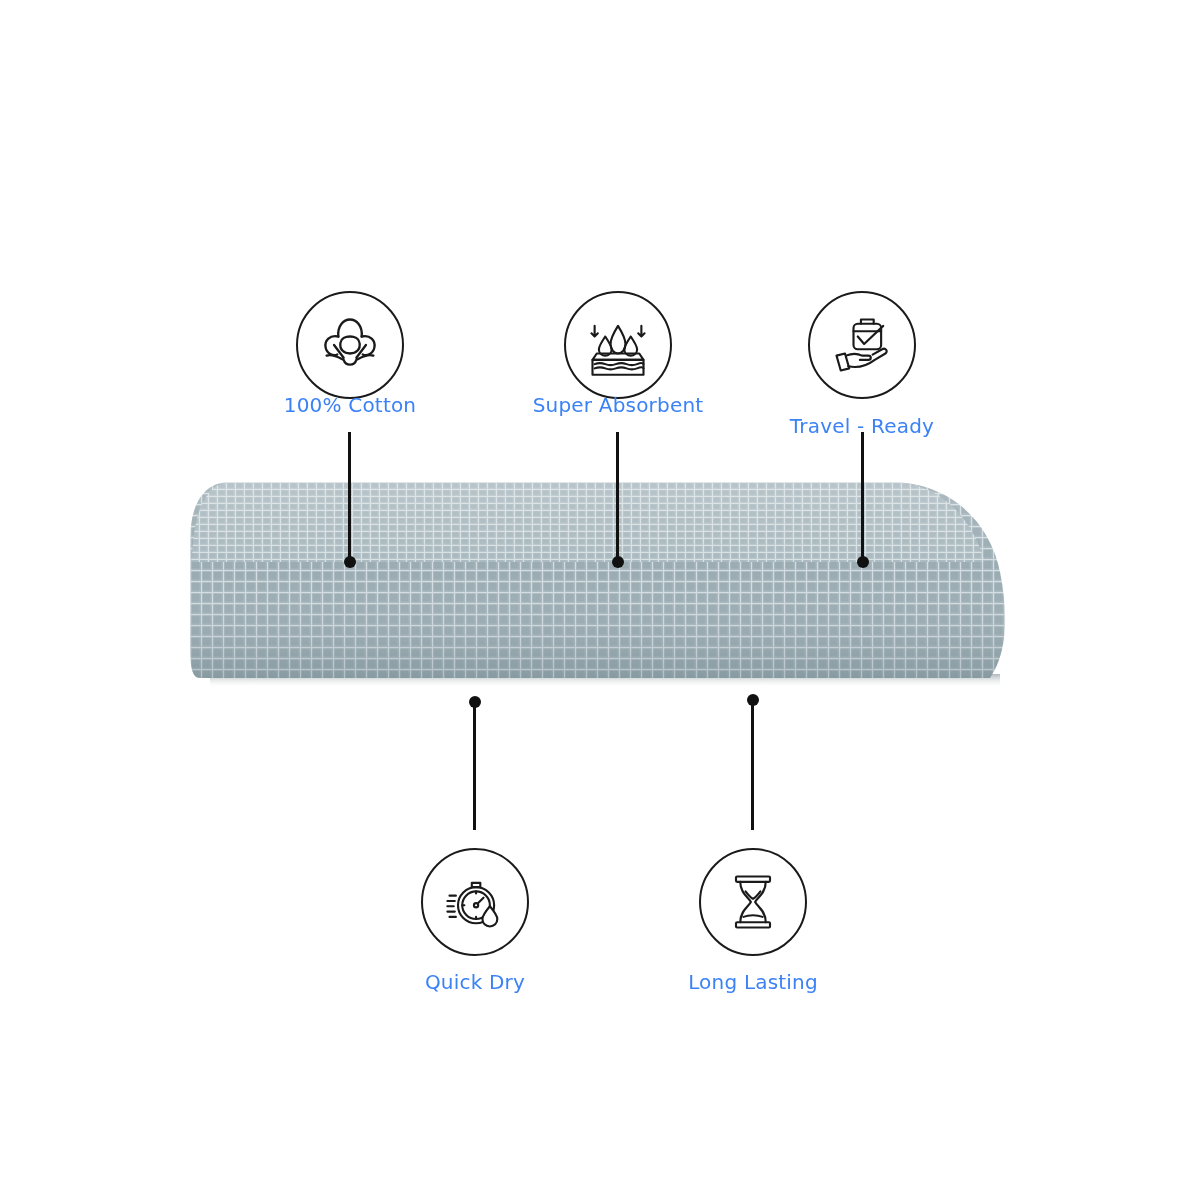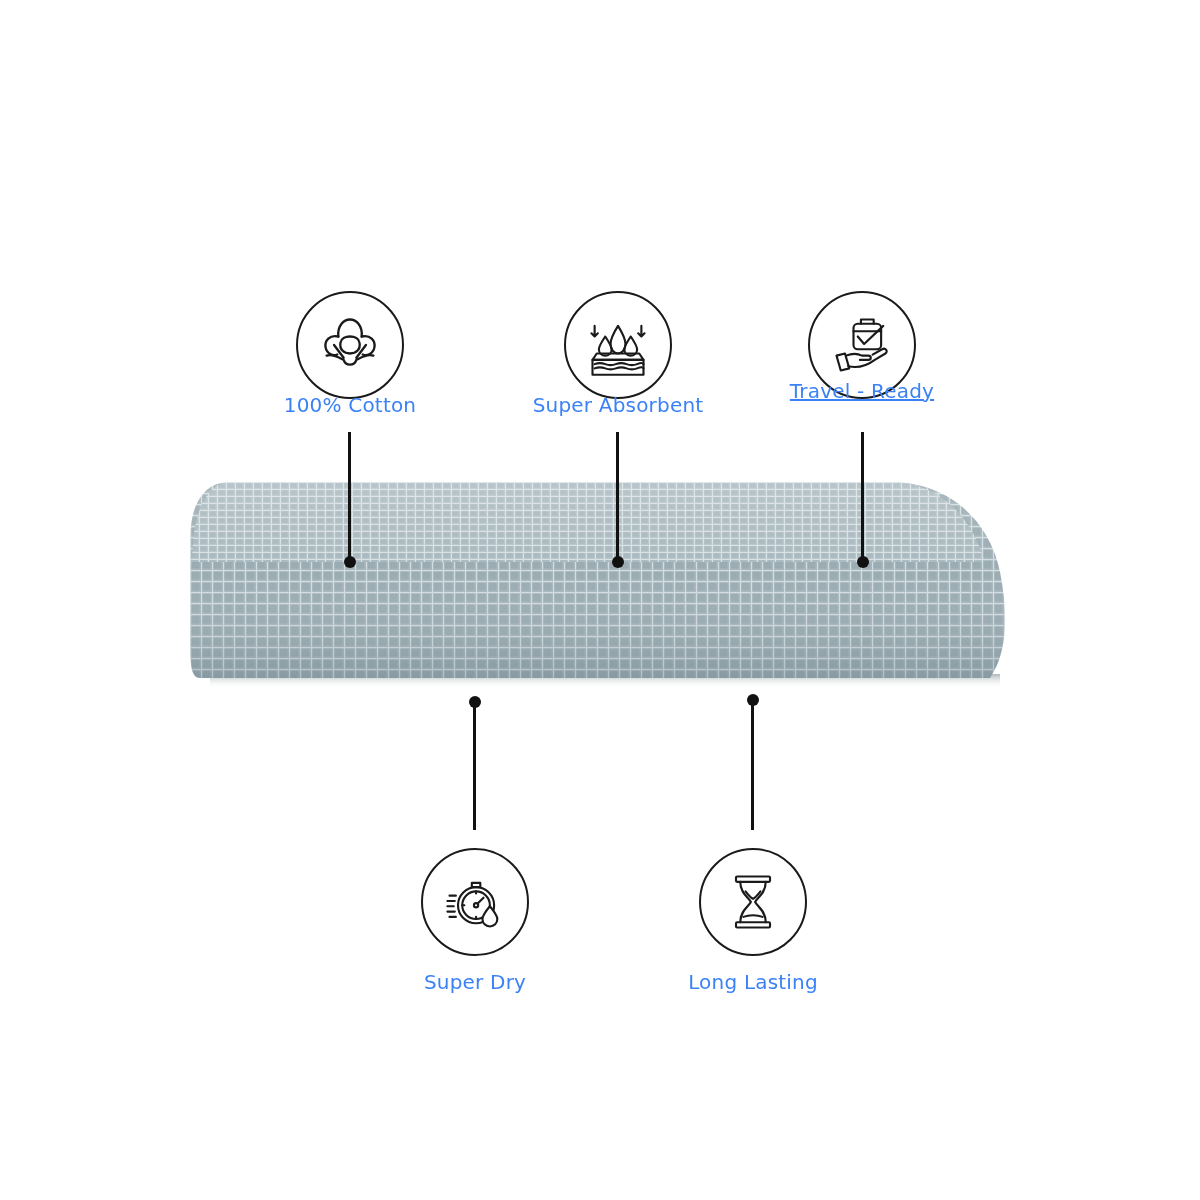--- a/index.html
+++ b/index.html
@@ -101,7 +101,7 @@
     <path d="M19 52 C28 54 36 52 44 46 L54 40 C57 38 54 34 51 36 L42 41"></path>
   </svg>
 </div>
-<div class="feature-label" style="left:742px; top:379px;text-decoration:underline;">Travel - Ready</div>
+<div class="feature-label" style="left:742px; top:414px;">Travel - Ready</div>
 
 <div class="feature-circle" style="left:421px; top:848px;">
   <svg viewBox="0 0 64 64" fill="none" stroke="#1a1a1a" stroke-width="2" stroke-linejoin="round" stroke-linecap="round">

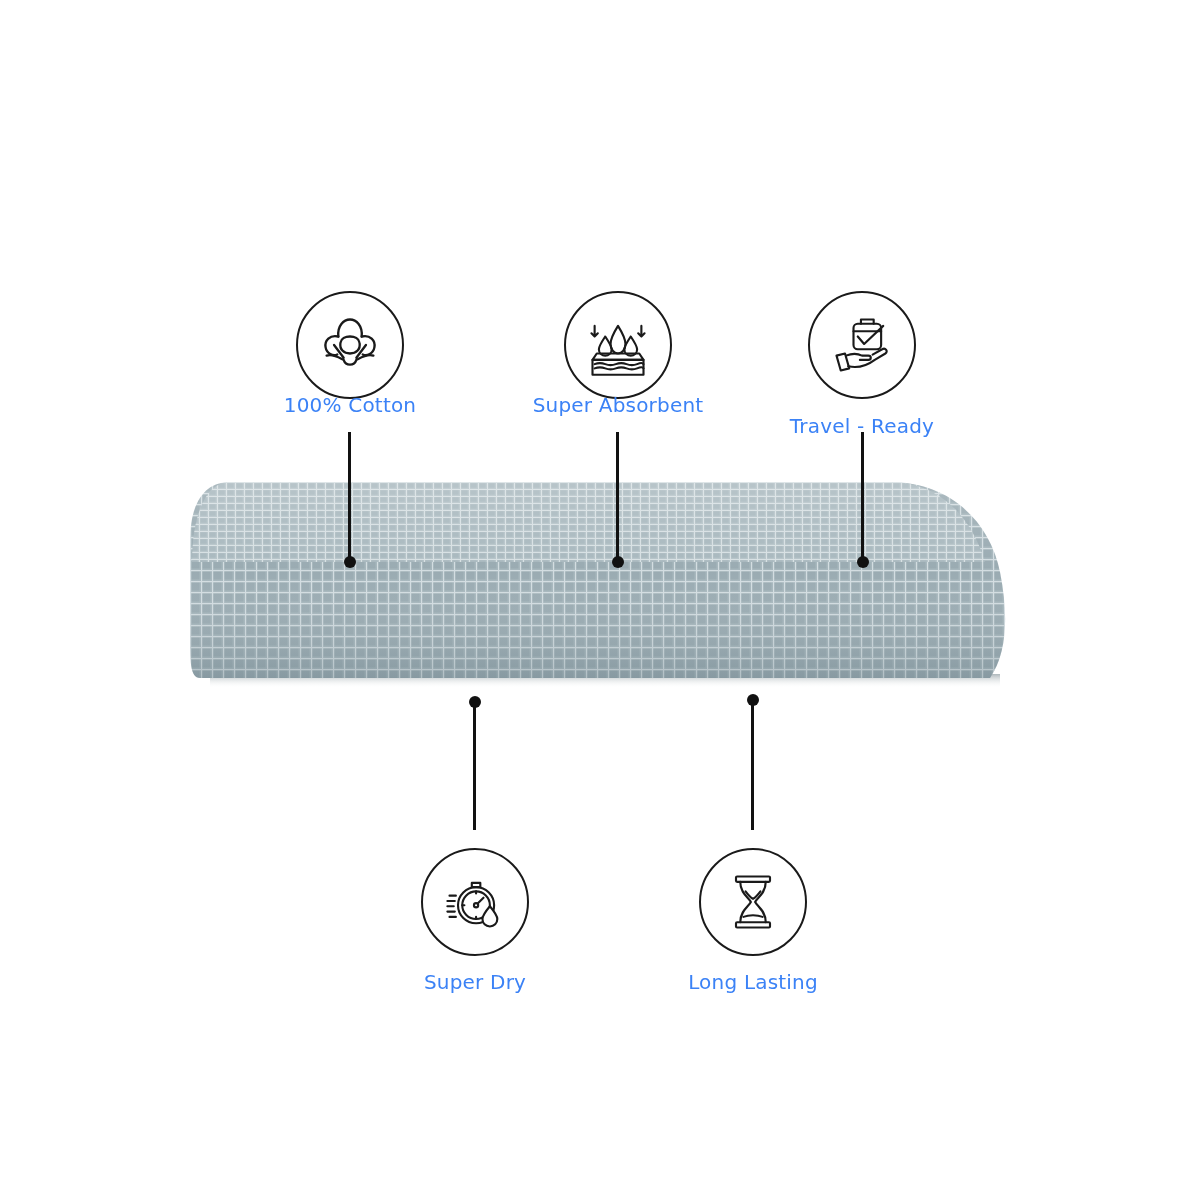--- a/index.html
+++ b/index.html
@@ -115,7 +115,7 @@
     <path d="M46 36 C41 42 39 45 39 48 C39 52 42 55 46 55 C50 55 53 52 53 48 C53 45 51 42 46 36 Z" fill="#fff"></path>
   </svg>
 </div>
-<div class="feature-label" style="left:355px; top:970px;">Super Dry</div>
+<div class="feature-label" style="left:355px; top:970px;">Quick Dry</div>
 
 <div class="feature-circle" style="left:699px; top:848px;">
   <svg viewBox="0 0 64 64" fill="none" stroke="#1a1a1a" stroke-width="2" stroke-linejoin="round" stroke-linecap="round">

